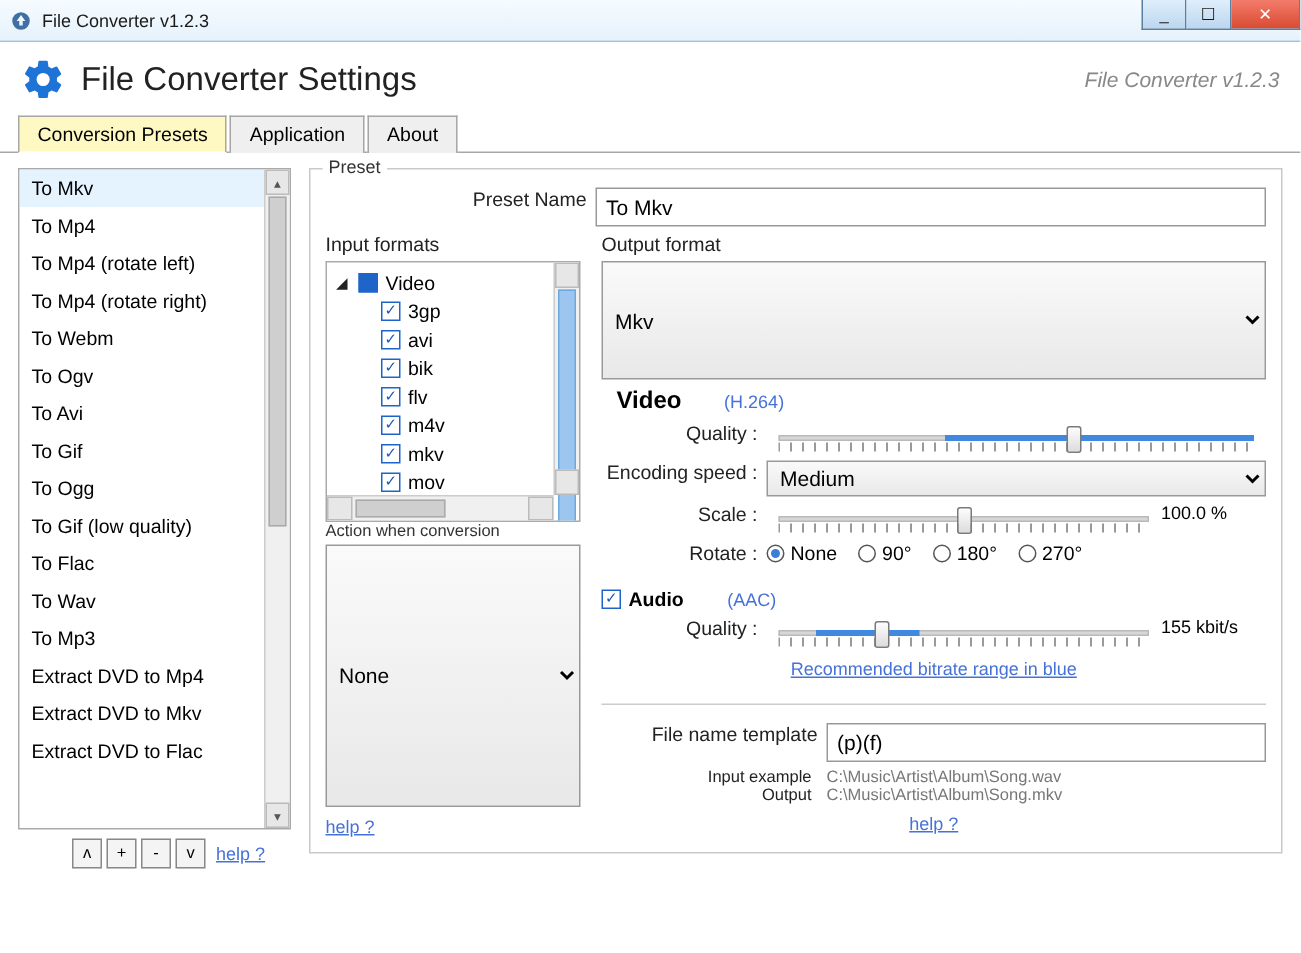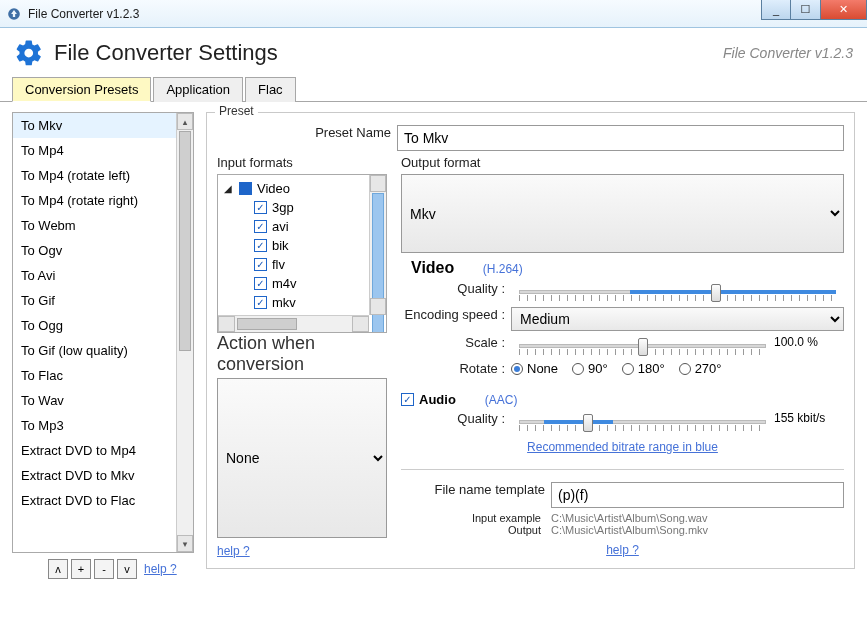--- a/index.html
+++ b/index.html
@@ -133,7 +133,7 @@
 <div class="tabs">
   <div class="tab active">Conversion Presets</div>
   <div class="tab">Application</div>
-  <div class="tab">Flac</div>
+  <div class="tab">About</div>
 </div>
 
 <div class="main">

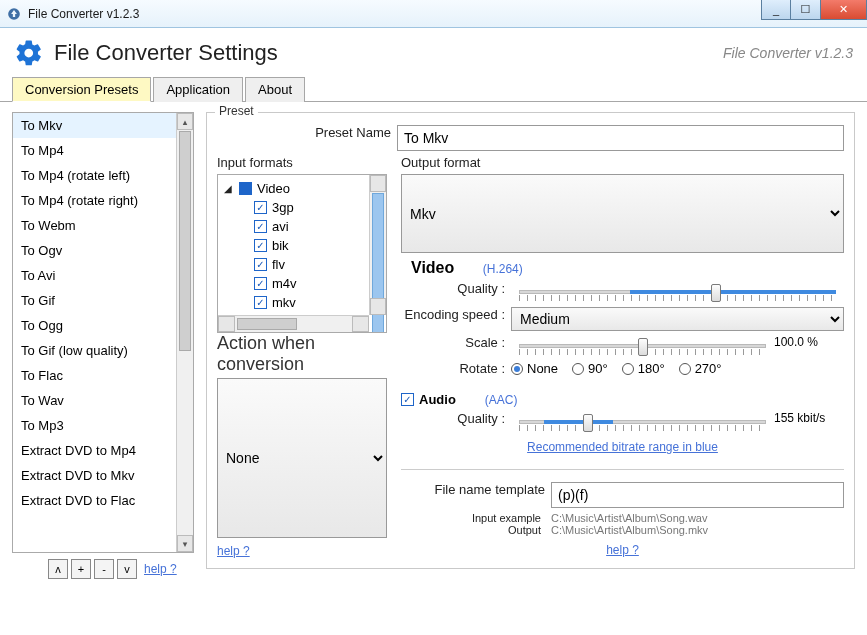--- a/index.html
+++ b/index.html
@@ -69,7 +69,7 @@
   .ifbox .hscroll .thumb { flex:0 0 60px; margin:2px; background:#cfcfcf; border:1px solid #aaa; }
   .ifbox .hscroll .track { flex:1; }
 
-  .section-title { font-size:18px; color:#333; margin:0 0; }
+  .section-title { font-size:11px; color:#333; margin:0 0; }
   .actiondrop { margin-top:3px; }
 
   .outcol { flex:1; min-width:0; display:flex; flex-direction:column; }

